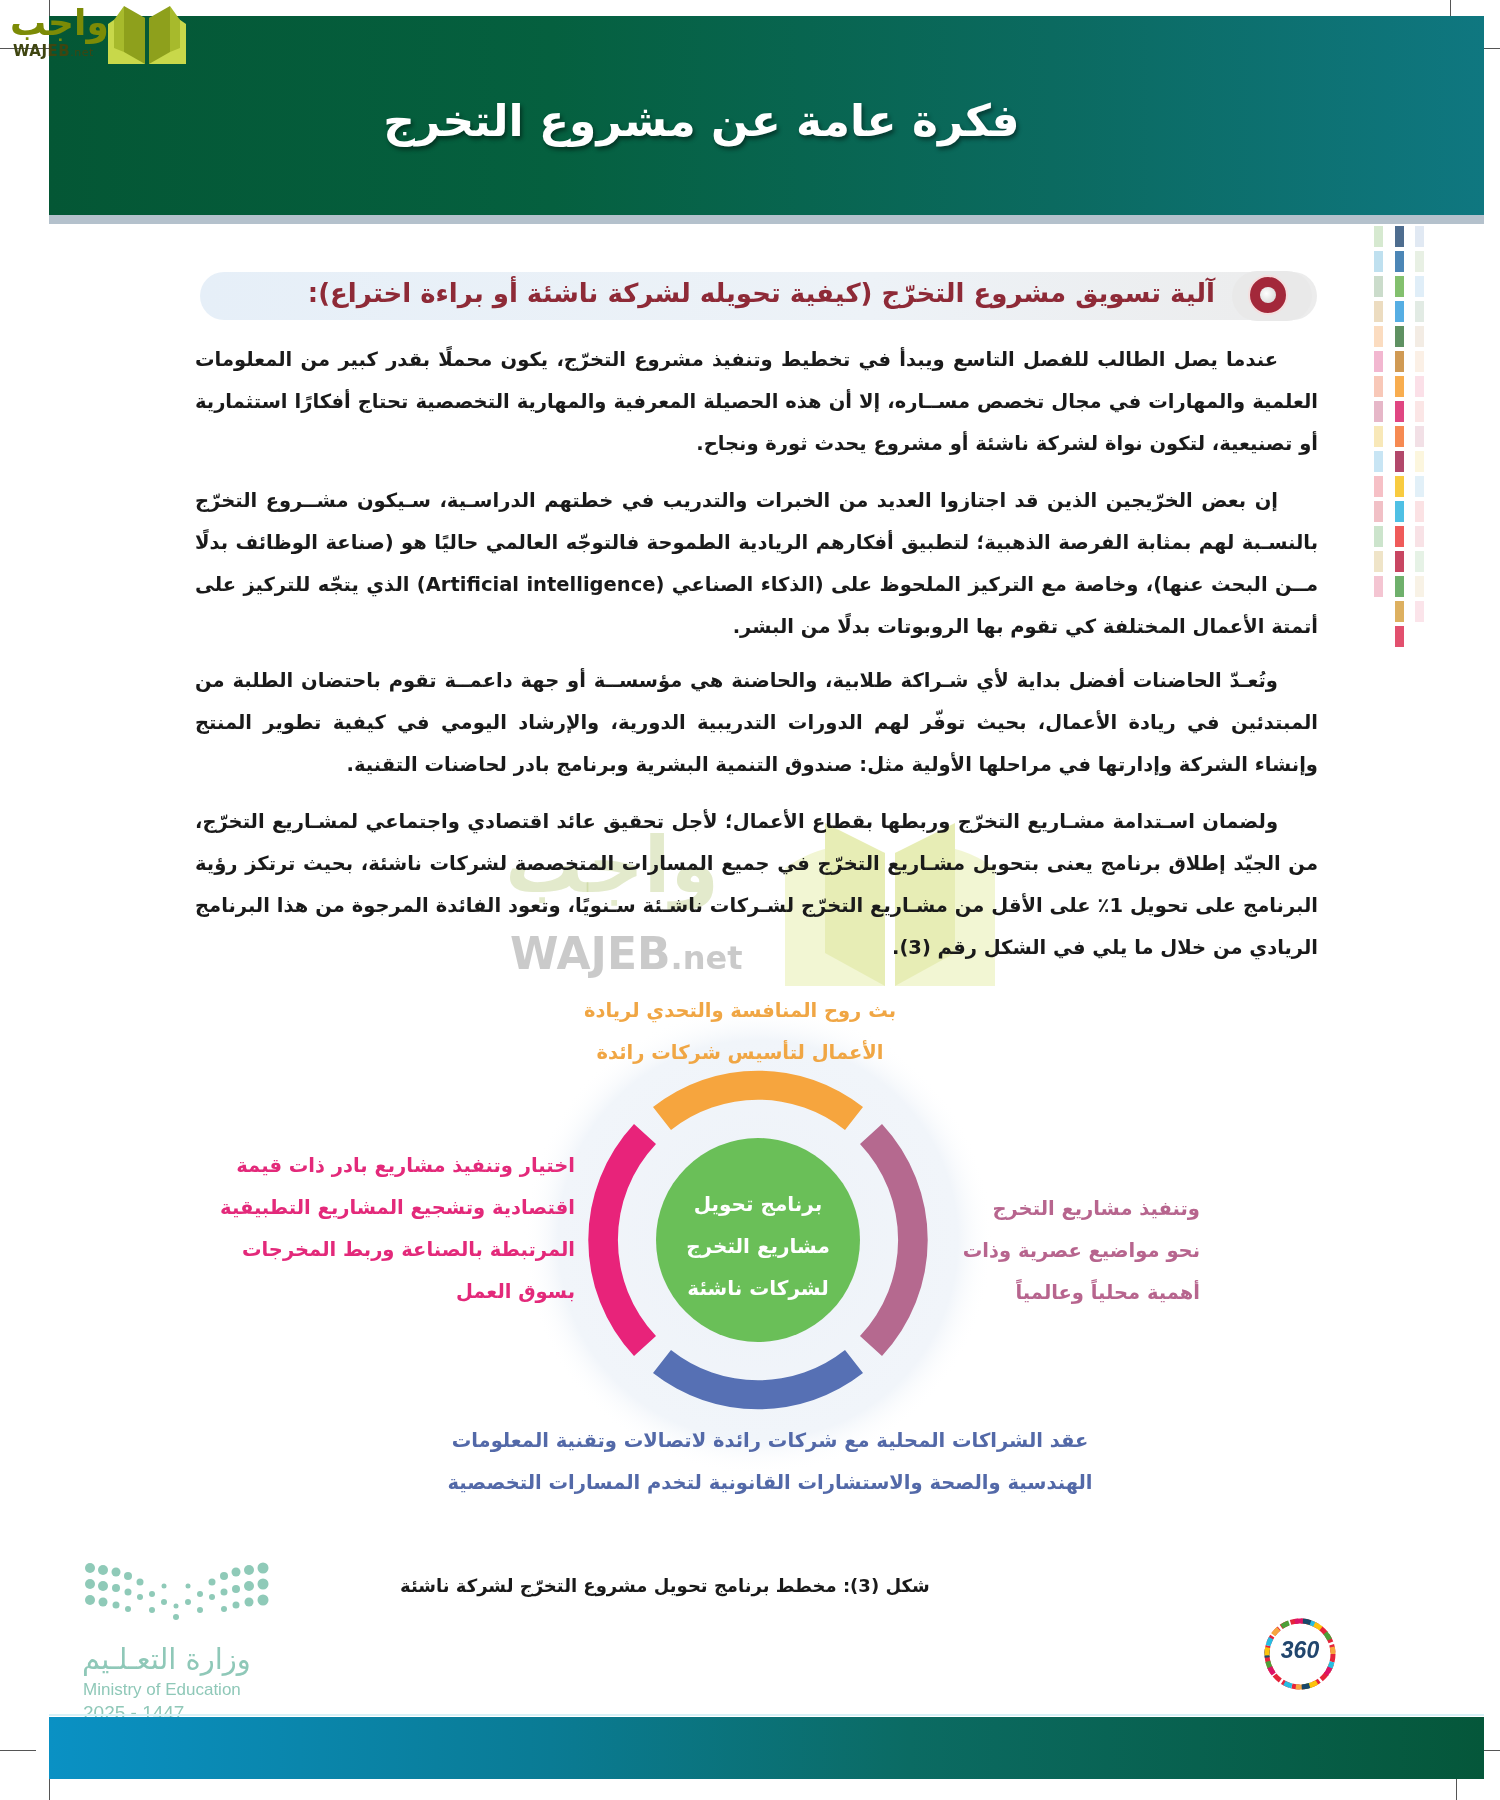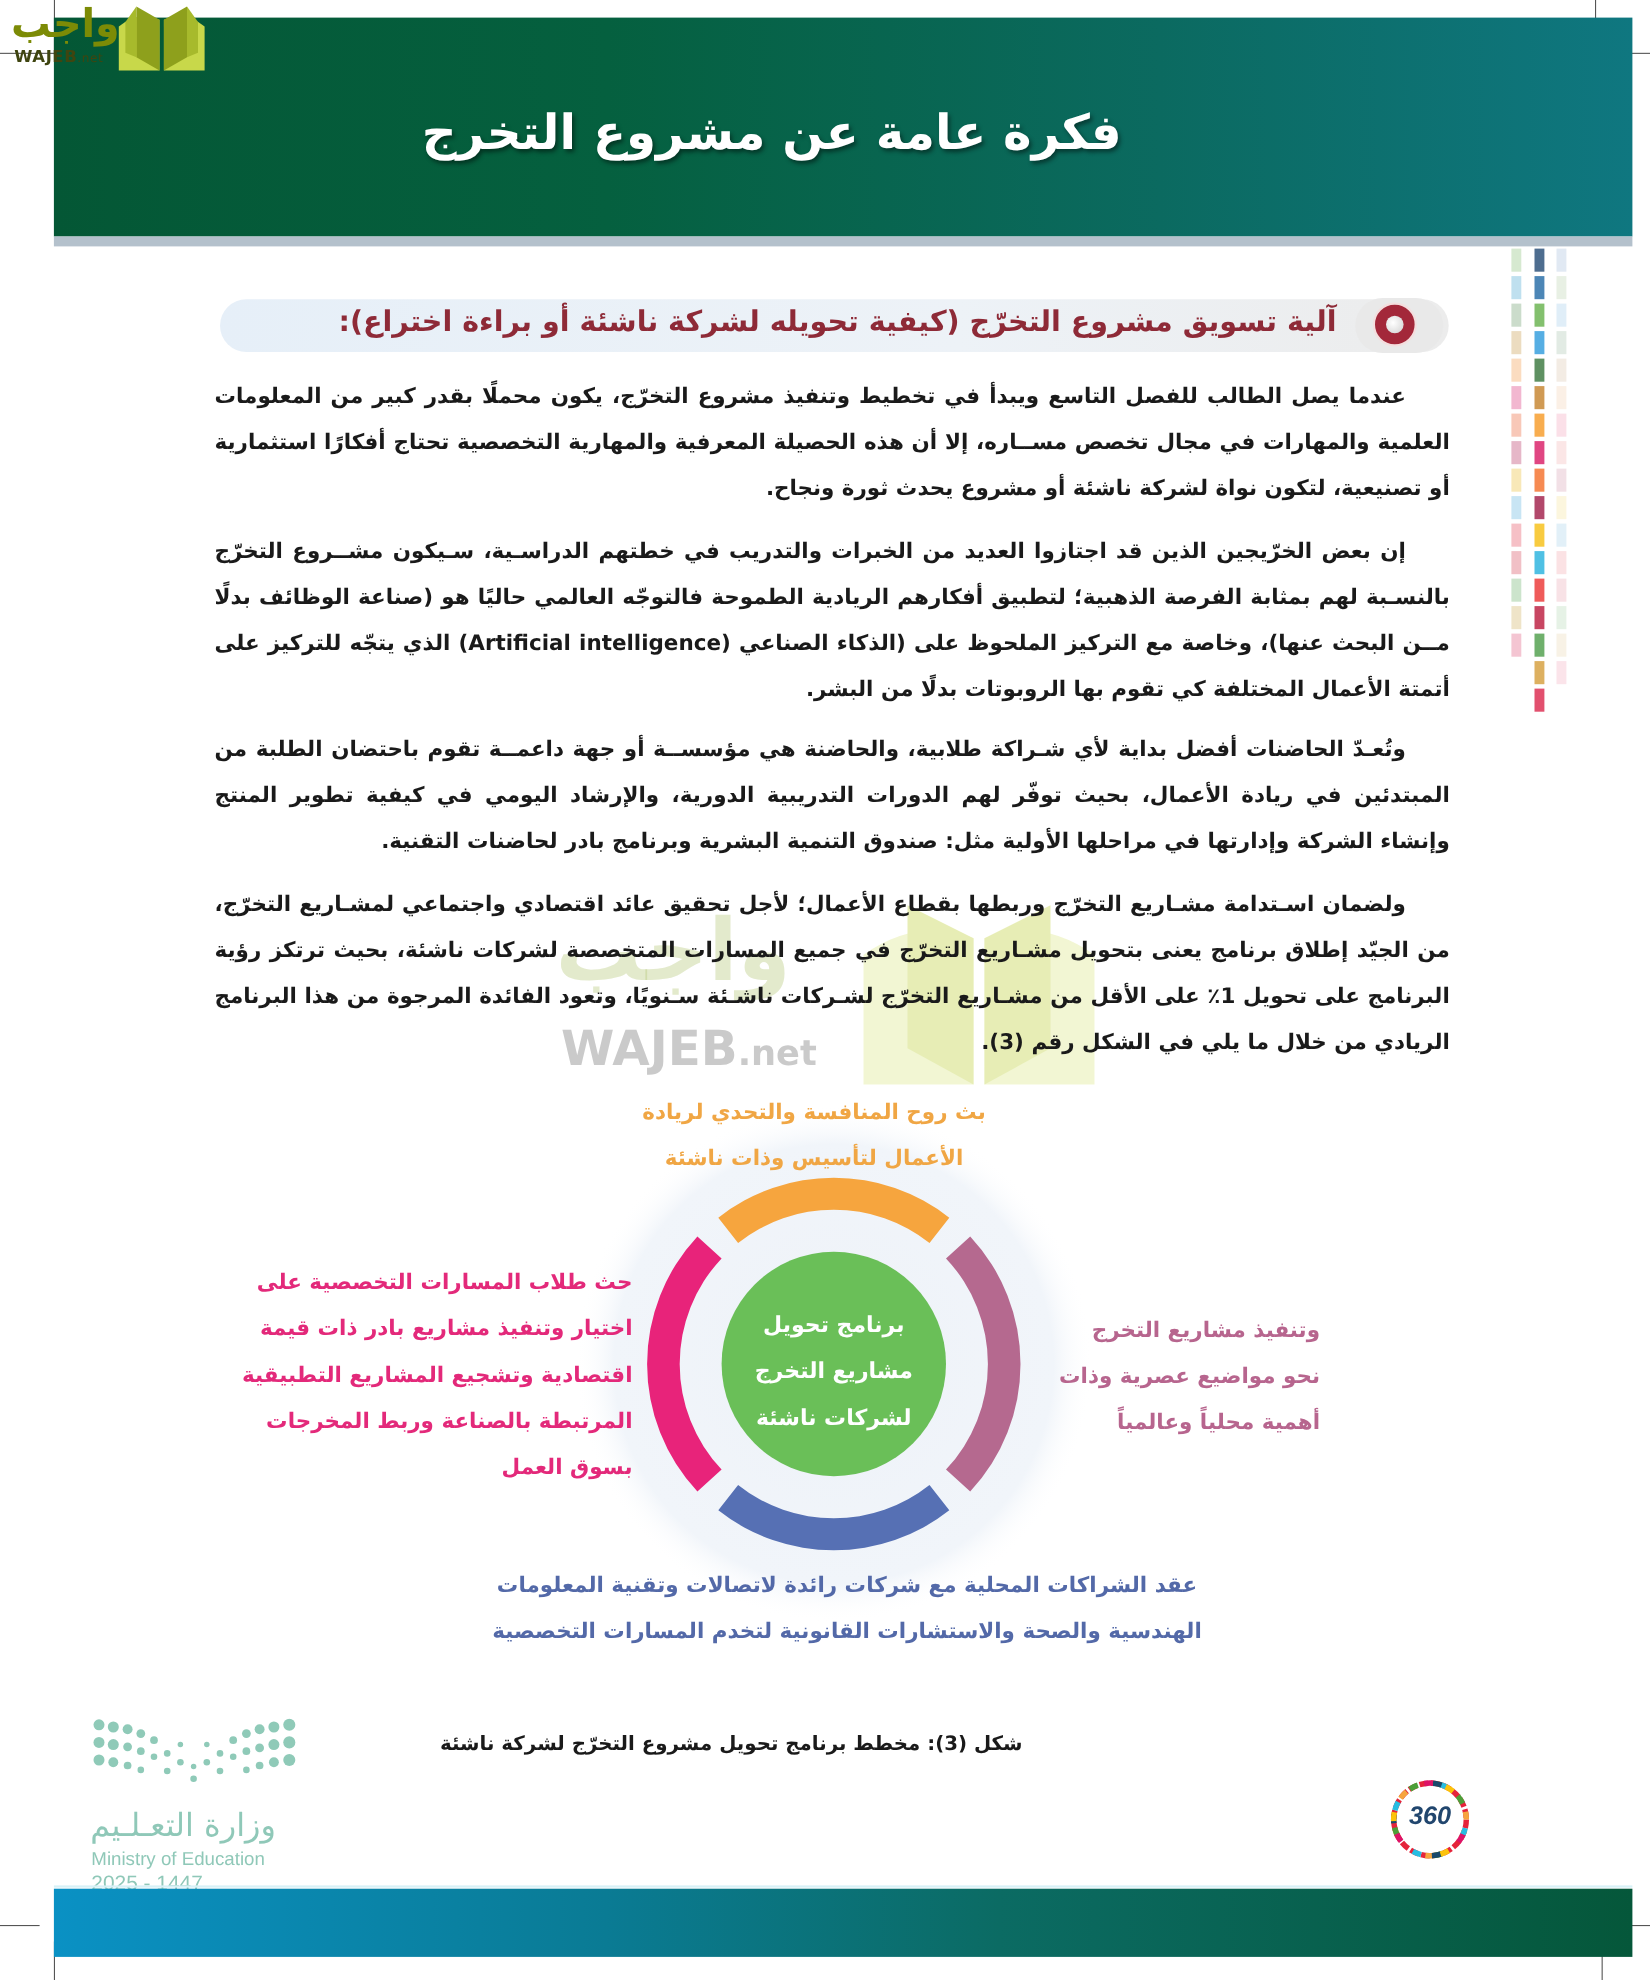--- a/index.html
+++ b/index.html
@@ -243,7 +243,7 @@
 
 <div class="diag-text diag-top">
   <div>بث روح المنافسة والتحدي لريادة</div>
-  <div>الأعمال لتأسيس وذات ناشئة</div>
+  <div>الأعمال لتأسيس شركات رائدة</div>
 </div>
 <div class="diag-text diag-right">
   <div>وتنفيذ مشاريع التخرج</div>

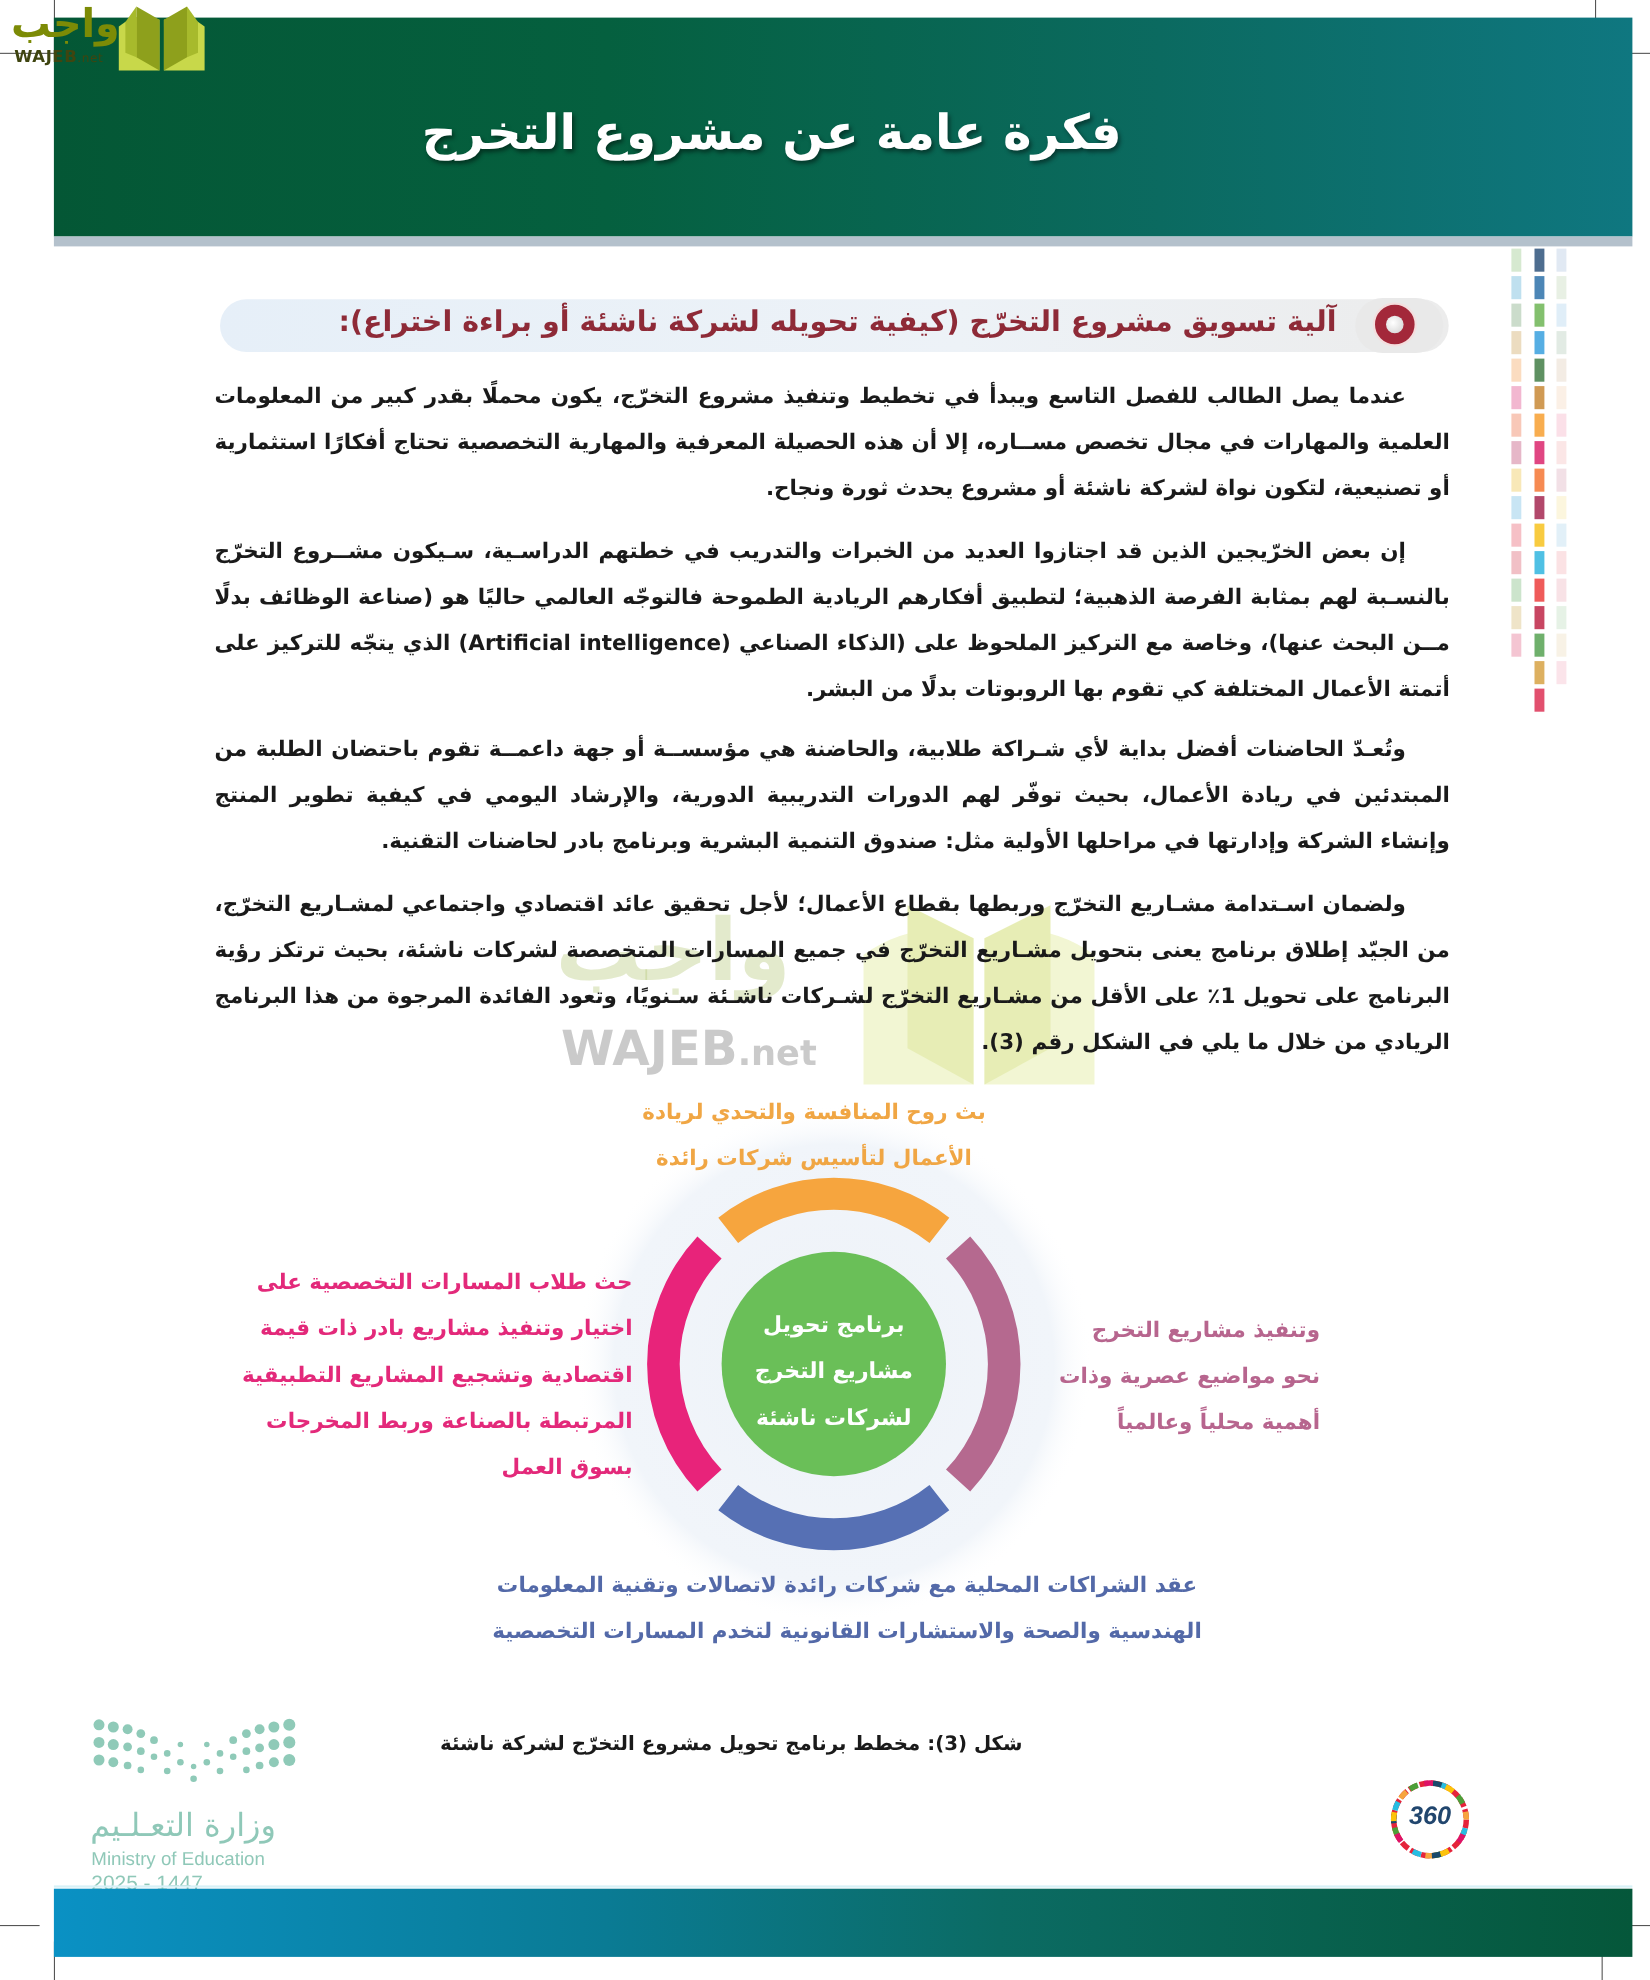--- a/index.html
+++ b/index.html
@@ -255,7 +255,6 @@
   <div>الهندسية والصحة والاستشارات القانونية لتخدم المسارات التخصصية</div>
 </div>
 <div class="diag-text diag-left">
-  <div>حث طلاب المسارات التخصصية على</div>
   <div>اختيار وتنفيذ مشاريع بادر ذات قيمة</div>
   <div>اقتصادية وتشجيع المشاريع التطبيقية</div>
   <div>المرتبطة بالصناعة وربط المخرجات</div>

